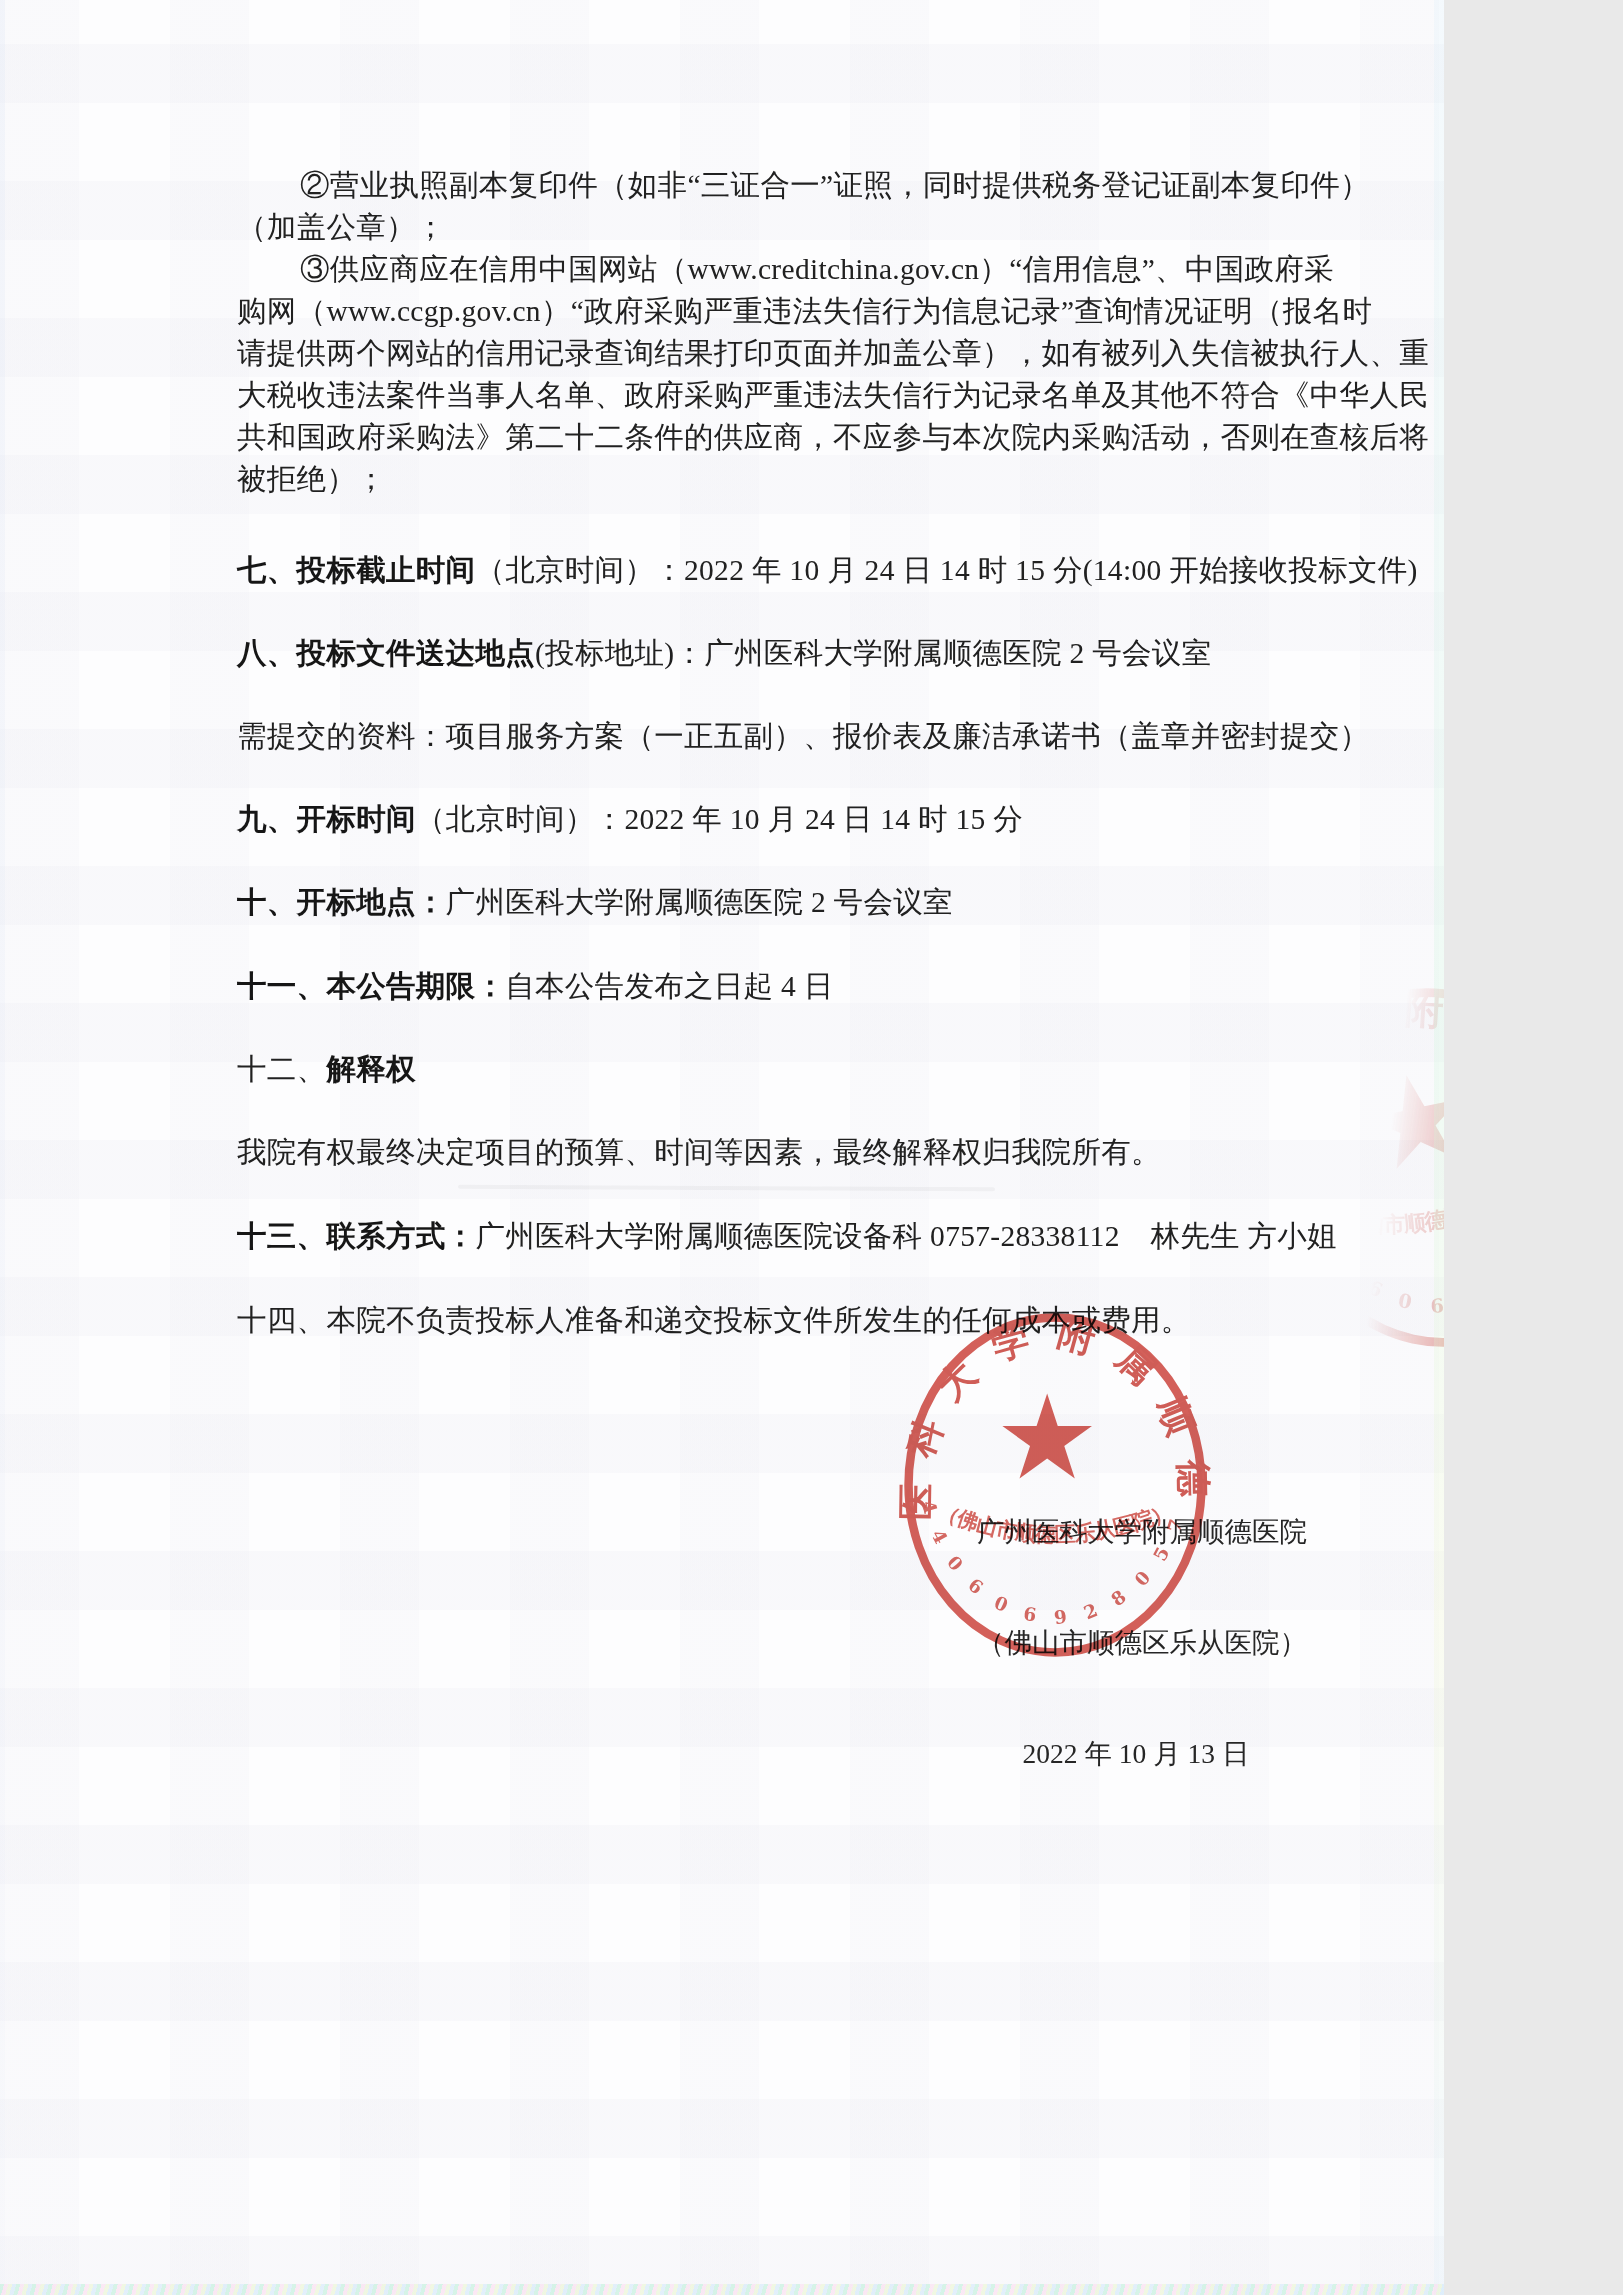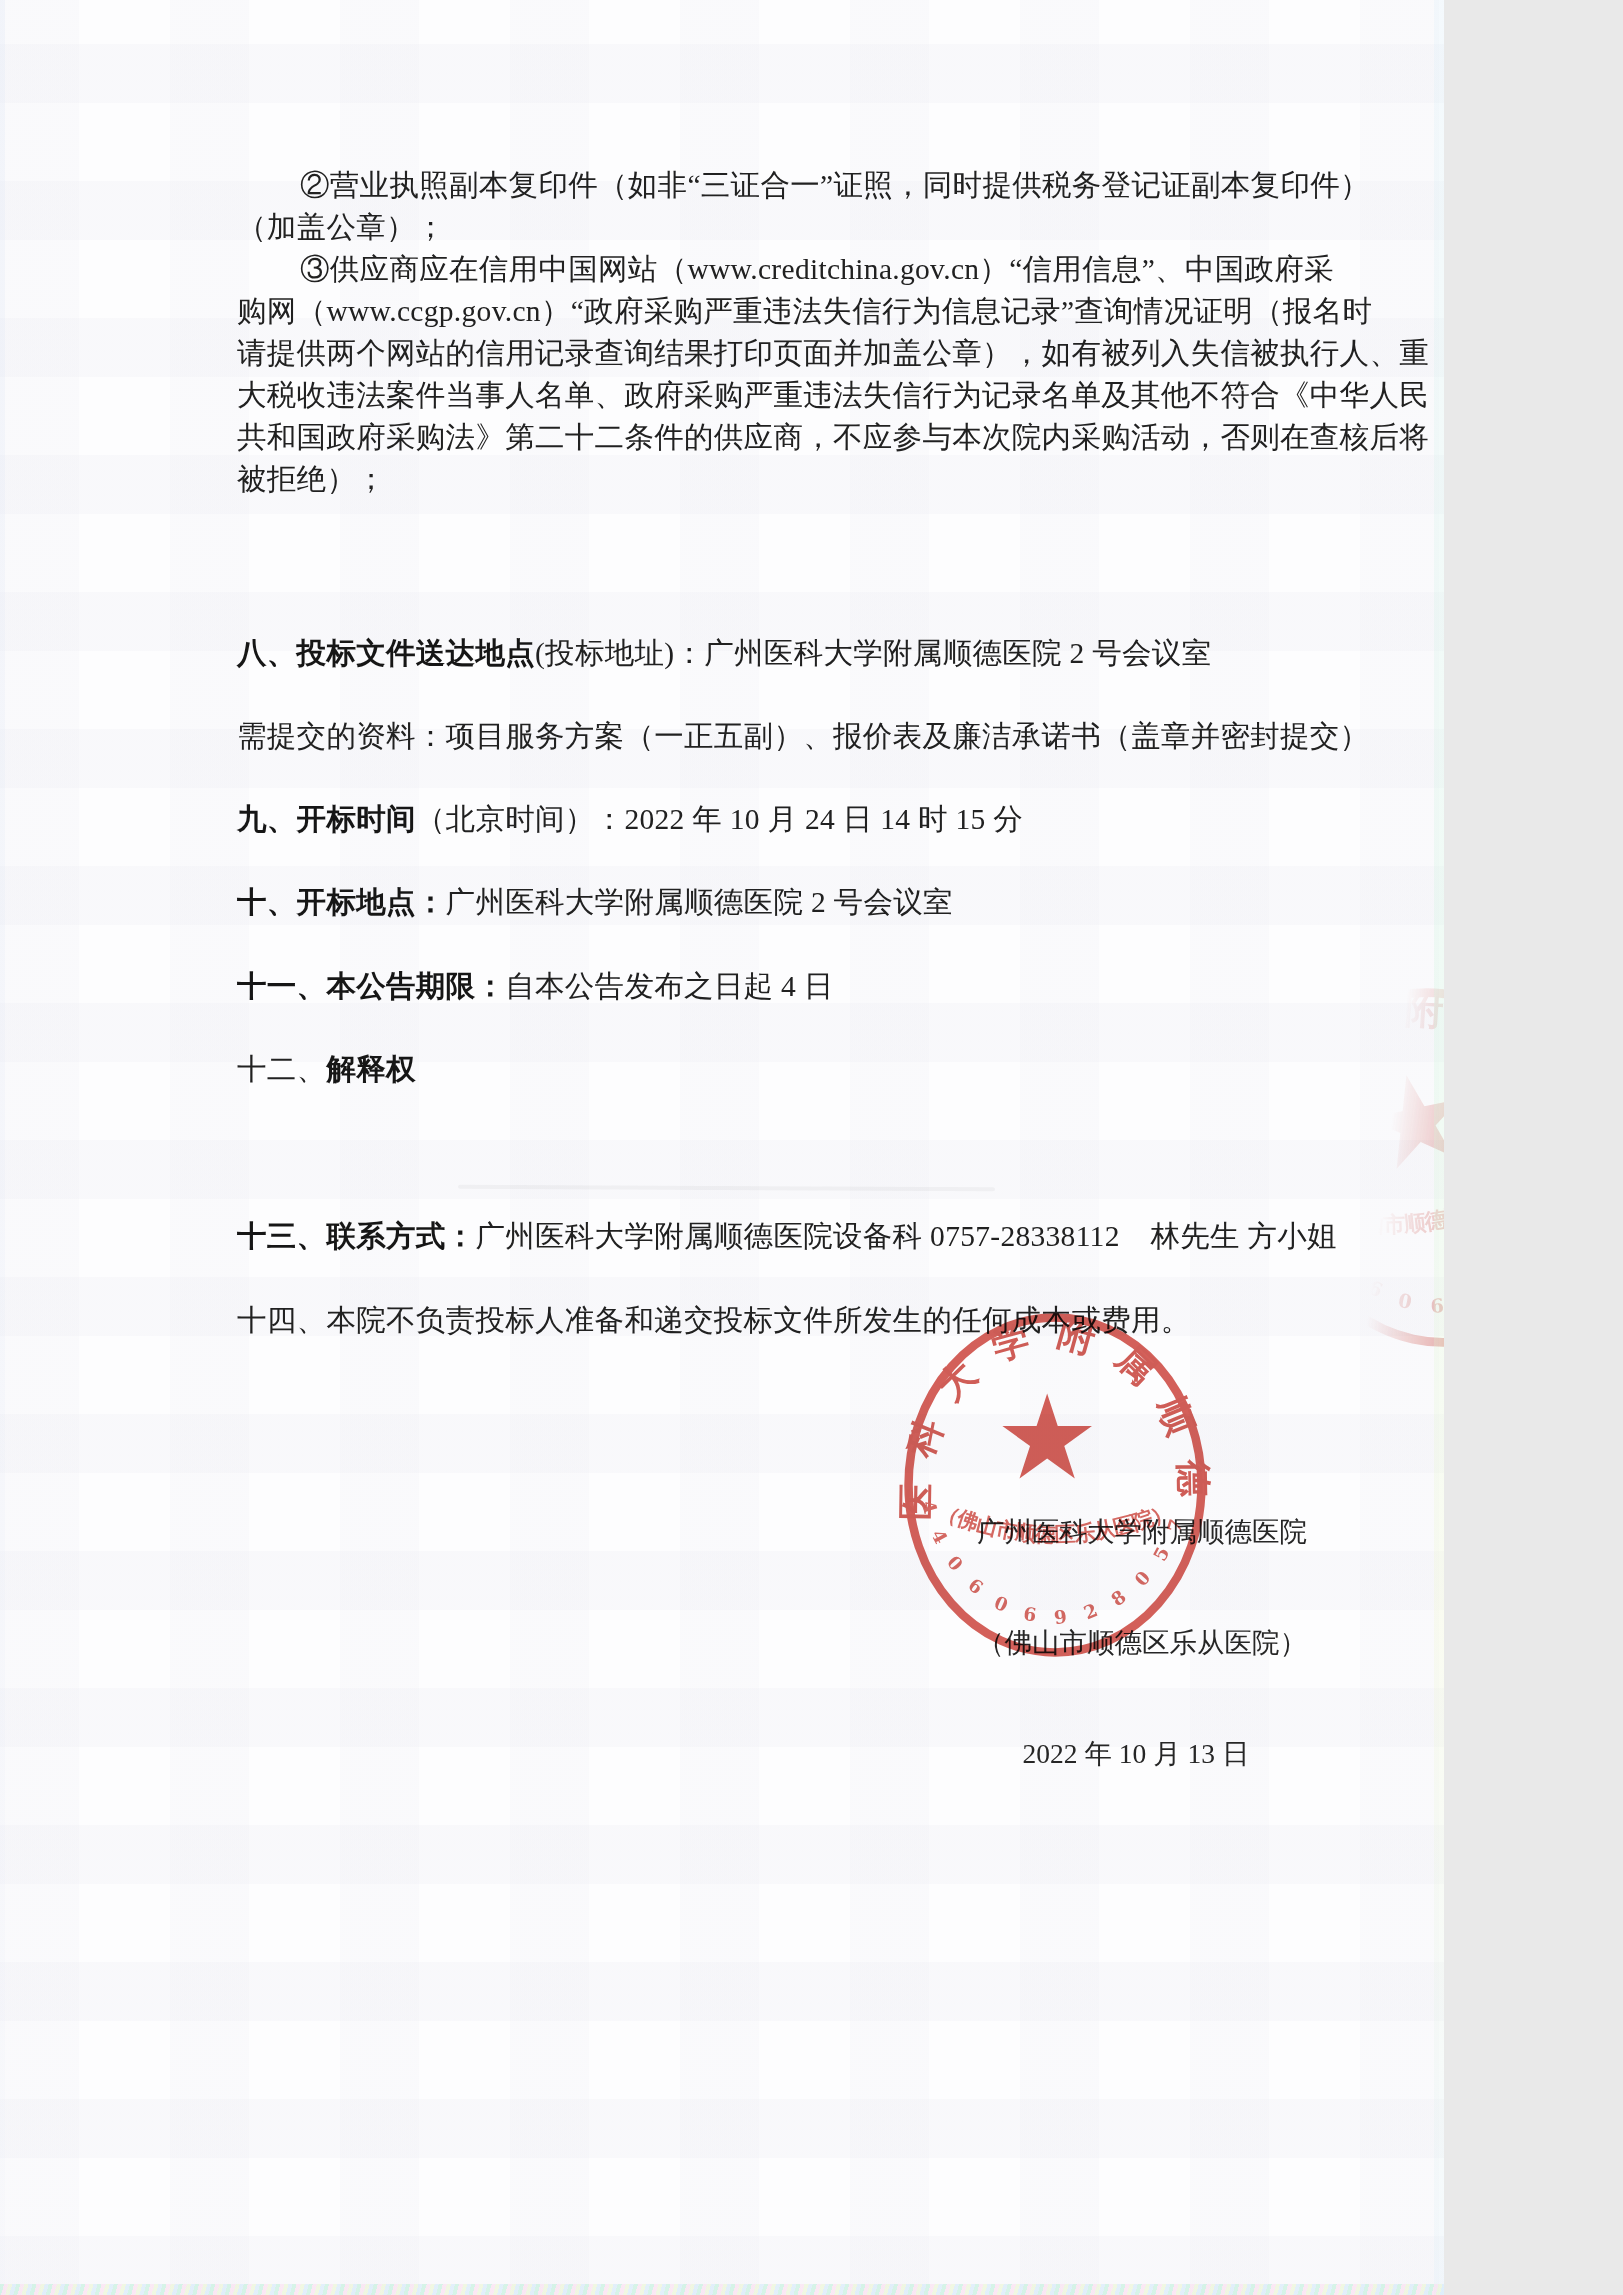--- a/index.html
+++ b/index.html
@@ -85,6 +85,7 @@
   <div class="line" style="top:416px">共和国政府采购法》第二十二条件的供应商，不应参与本次院内采购活动，否则在查核后将</div>
   <div class="line" style="top:458px">被拒绝）；</div>
 
+  <div class="line" style="top:549px"><span class="t"></span><span class="b">七、投标截止时间</span><span class="t">（北京时间）：2022 年 10 月 24 日 14 时 15 分(14:00 开始接收投标文件)</span></div>
 
   <div class="line" style="top:632px"><span class="t"></span><span class="b">八、投标文件送达地点</span><span class="t">(投标地址)：广州医科大学附属顺德医院 2 号会议室</span></div>
 

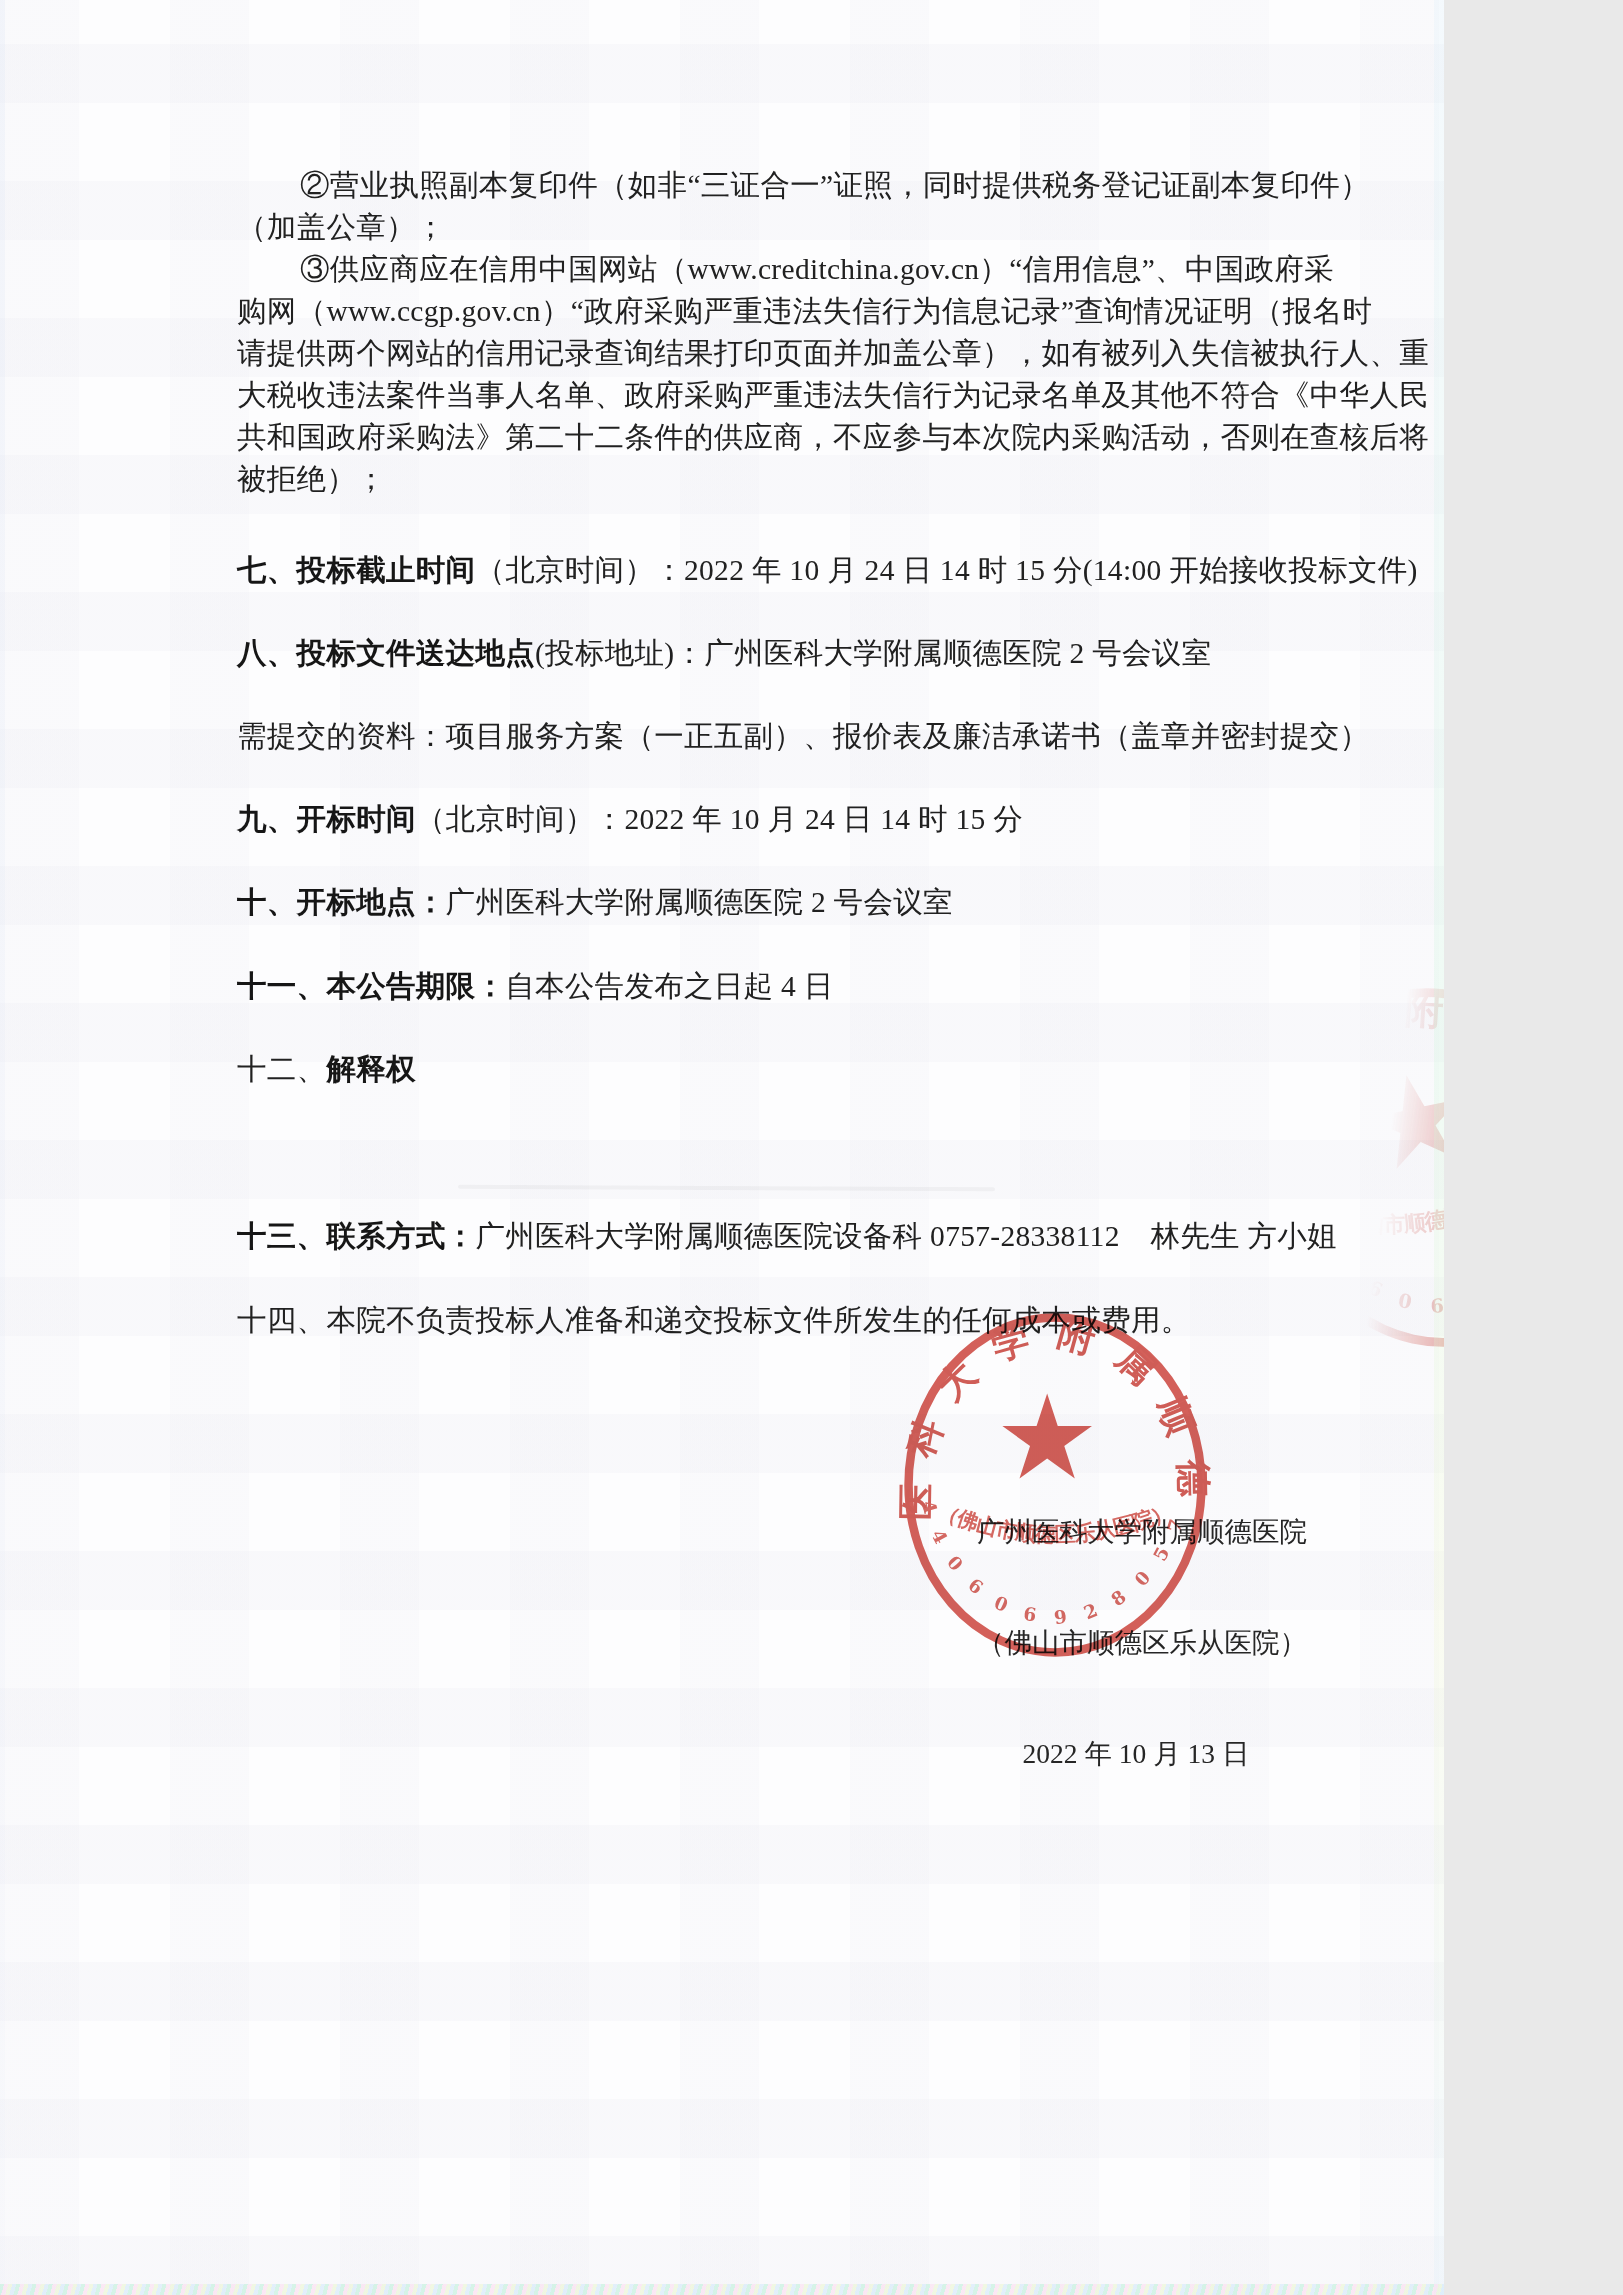--- a/index.html
+++ b/index.html
@@ -99,6 +99,7 @@
 
   <div class="line" style="top:1048px"><span class="t">十二、</span><span class="b">解释权</span><span class="t"></span></div>
 
+  <div class="line" style="top:1131px"><span class="t">我院有权最终决定项目的预算、时间等因素，最终解释权归我院所有。</span><span class="b"></span><span class="t"></span></div>
 
   <div class="line" style="top:1215px"><span class="t"></span><span class="b">十三、联系方式：</span><span class="t">广州医科大学附属顺德医院设备科 0757-28338112    林先生 方小姐</span></div>
 

